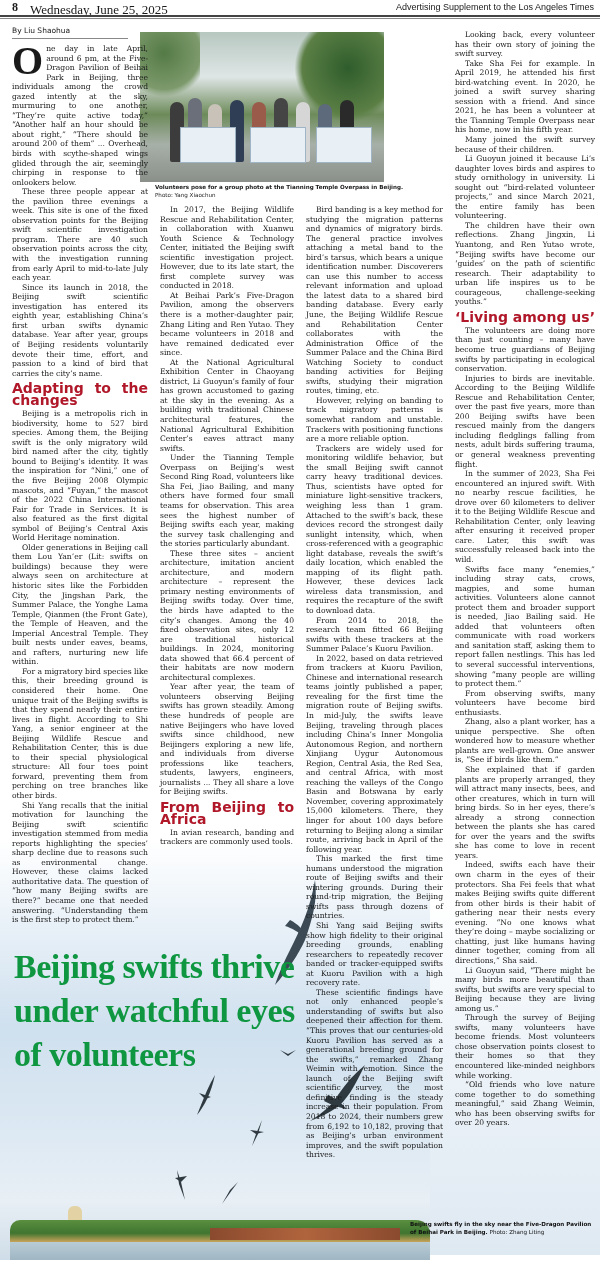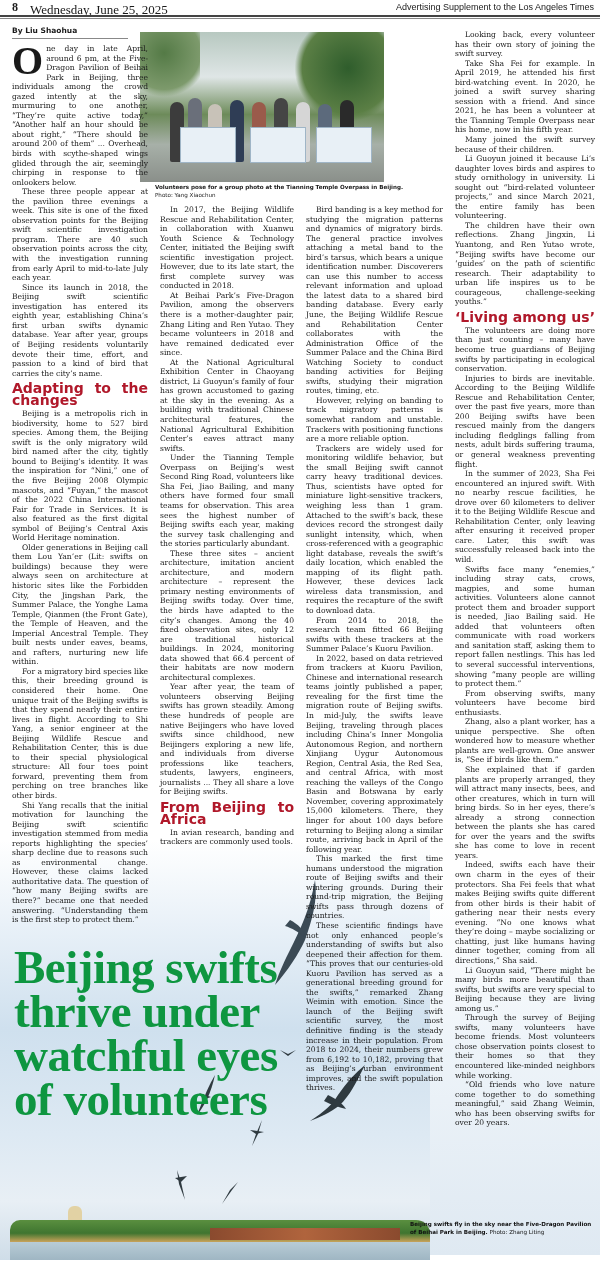--- a/index.html
+++ b/index.html
@@ -13,7 +13,7 @@
   .rule-thick { position: absolute; left: 0; top: 15px; width: 600px; height: 2px; background: #444; }
   .rule-thin { position: absolute; left: 0; top: 18px; width: 600px; height: 1px; background: #888; }
 
-  .byline { position: absolute; left: 12px; top: 26px; font-family: "DejaVu Sans", sans-serif; font-weight: bold; font-size: 7.5px; }
+  .byline { position: absolute; left: 12px; top: 26px; font-family: "DejaVu Sans", sans-serif; font-weight: normal; font-size: 7.5px; }
   .byline-rule { position: absolute; left: 12px; top: 38px; width: 116px; height: 1px; background: #888; }
 
   

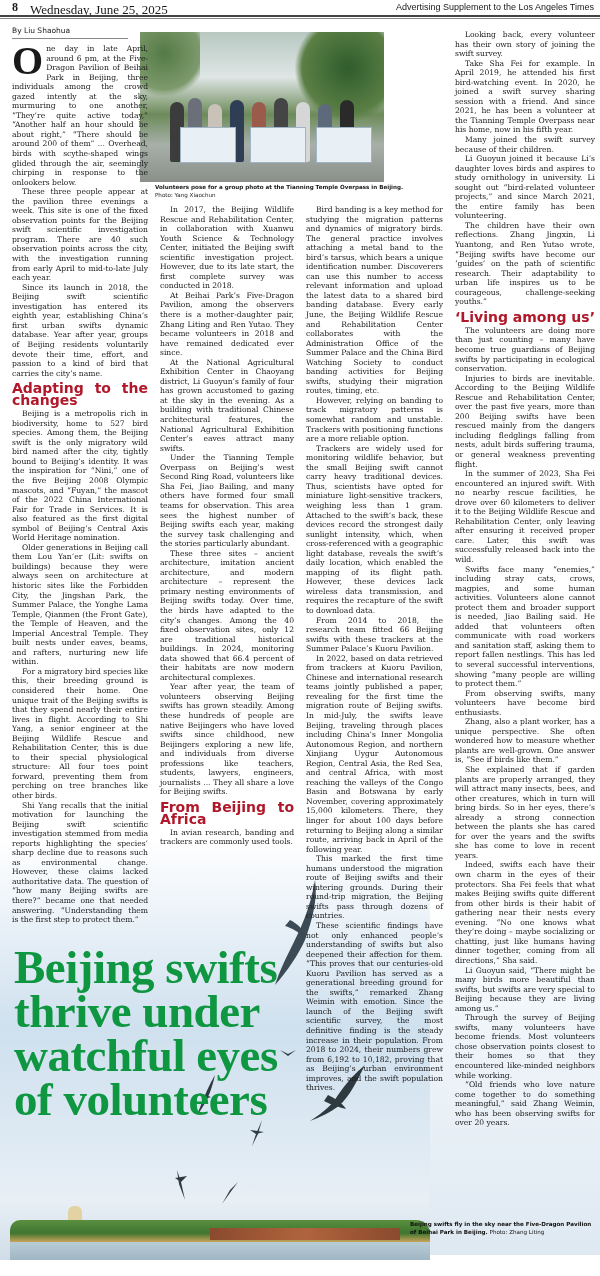--- a/index.html
+++ b/index.html
@@ -176,6 +176,7 @@
   <p>From 2014 to 2018, the research team fitted 66 Beijing swifts with these trackers at the Summer Palace’s Kuoru Pavilion.</p>
   <p>In 2022, based on data retrieved from trackers at Kuoru Pavilion, Chinese and international research teams jointly published a paper, revealing for the first time the migration route of Beijing swifts. In mid-July, the swifts leave Beijing, traveling through places including China’s Inner Mongolia Autonomous Region, and northern Xinjiang Uygur Autonomous Region, Central Asia, the Red Sea, and central Africa, with most reaching the valleys of the Congo Basin and Botswana by early November, covering approximately 15,000 kilometers. There, they linger for about 100 days before returning to Beijing along a similar route, arriving back in April of the following year.</p>
   <p>This marked the first time humans understood the migration route of Beijing swifts and their wintering grounds. During their round-trip migration, the Beijing swifts pass through dozens of countries.</p>
+  <p>Shi Yang said Beijing swifts show high fidelity to their original breeding grounds, enabling researchers to repeatedly recover banded or tracker-equipped swifts at Kuoru Pavilion with a high recovery rate.</p>
   <p>These scientific findings have not only enhanced people’s understanding of swifts but also deepened their affection for them. “This proves that our centuries-old Kuoru Pavilion has served as a generational breeding ground for the swifts,” remarked Zhang Weimin with emotion. Since the launch of the Beijing swift scientific survey, the most definitive finding is the steady increase in their population. From 2018 to 2024, their numbers grew from 6,192 to 10,182, proving that as Beijing’s urban environment improves, and the swift population thrives.</p>
 </div>
 

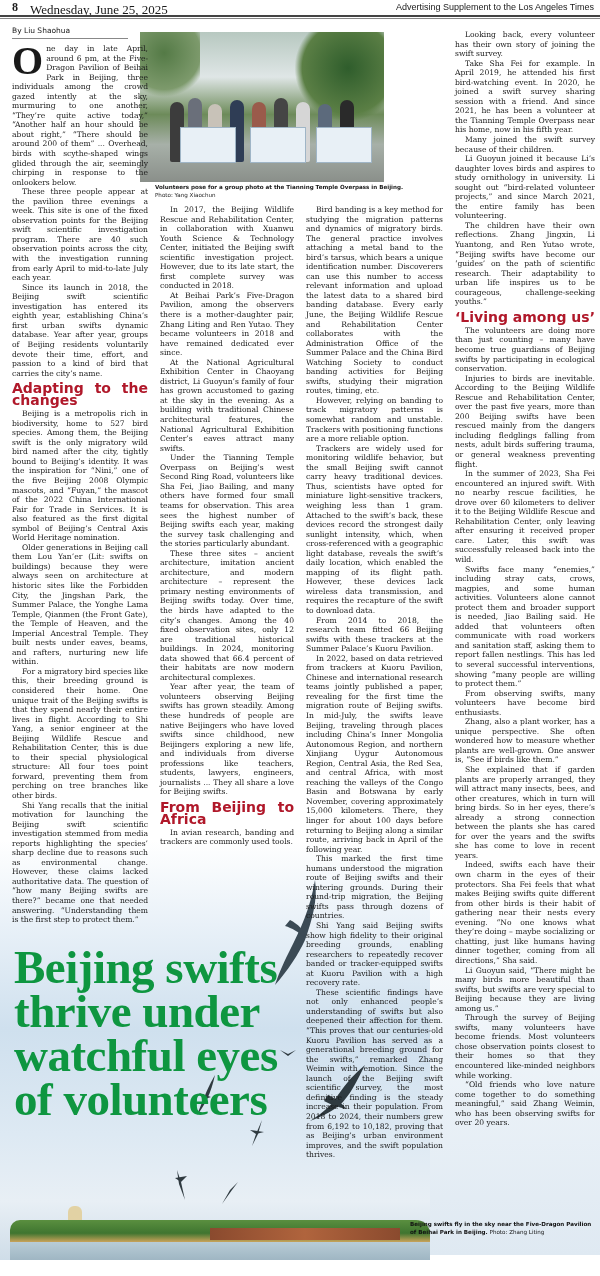--- a/index.html
+++ b/index.html
@@ -34,7 +34,7 @@
   .headline {
     position: absolute; left: 14px; top: 945px; width: 300px;
     font-family: "Liberation Serif", serif; font-weight: bold; color: #0e9640;
-    font-size: 47px; line-height: 44px; letter-spacing: -0.5px;
+    font-size: 34px; line-height: 44px; letter-spacing: -0.5px;
   }
 
   .photo-top { position: absolute; left: 140px; top: 32px; width: 244px; height: 150px;

